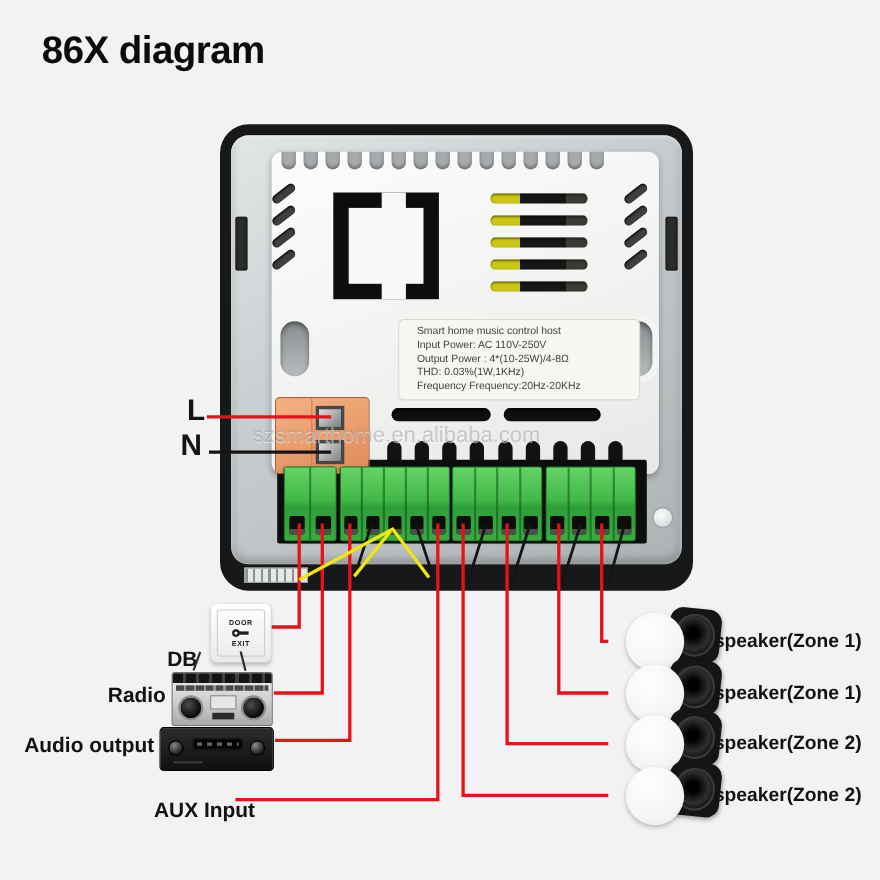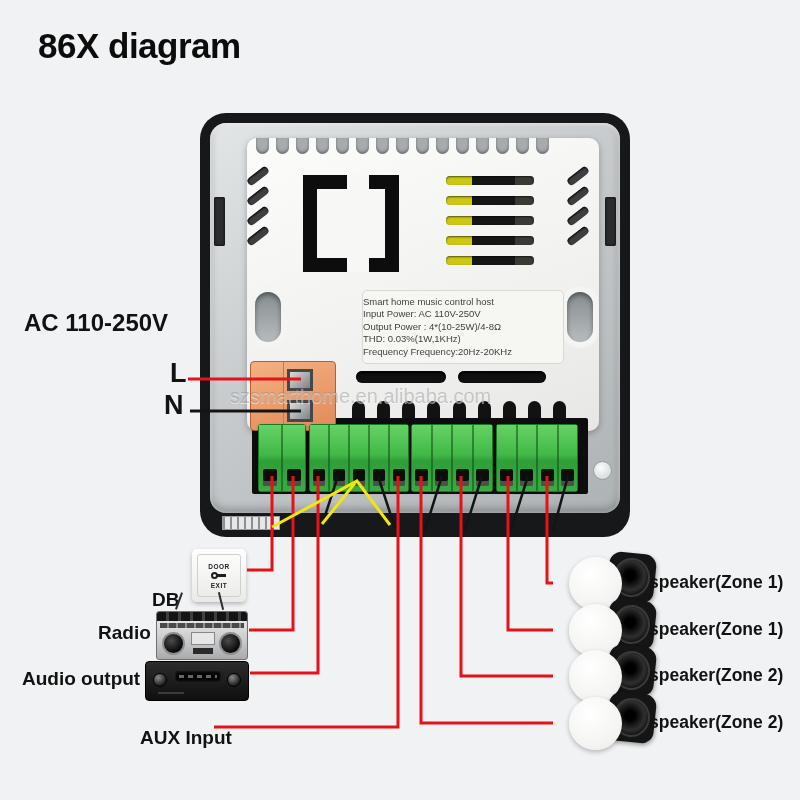--- a/index.html
+++ b/index.html
@@ -53,8 +53,8 @@
     box-shadow:inset 0 3px 5px rgba(0,0,0,.4), 0 0 0 6px #f4f4f2;}
   .oval-l{left:255px;top:292px;}
   .oval-r{left:567px;top:292px;}
-  .sticker{left:362px;top:290px;width:202px;height:74px;background:#f6f6f2;border:1px solid #d9d9d2;border-radius:5px;
-    padding:5px 0;box-sizing:border-box;font-size:9.5px;line-height:12.4px;color:#3f3f3f;}
+  .sticker{left:362px;top:290px;width:220px;height:74px;background:#f6f6f2;border:1px solid #d9d9d2;border-radius:5px;
+    padding:5px 16px;box-sizing:border-box;font-size:9.5px;line-height:12.4px;color:#3f3f3f;}
   .slot{background:#101010;border-radius:6px;height:12px;box-shadow:inset 0 2px 3px #000;}
   .slot1{left:356px;top:371px;width:90px;}
   .slot2{left:458px;top:371px;width:88px;}

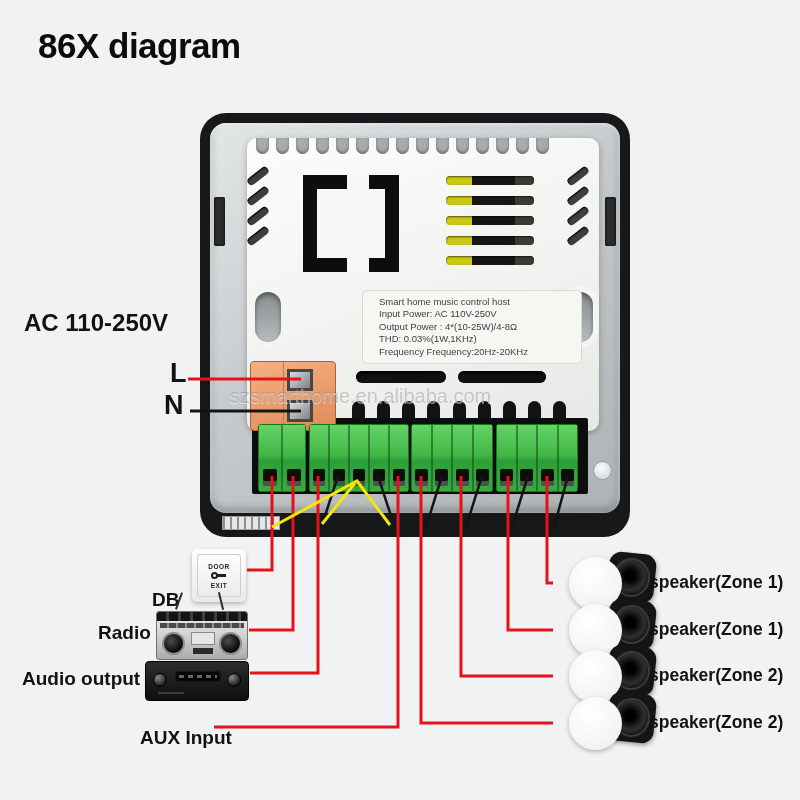--- a/index.html
+++ b/index.html
@@ -283,7 +283,6 @@
 <div class="abs watermark">szsmarthome.en.alibaba.com</div>
 
 <div class="abs ac-label">
-  <div>AC 110-250V</div>
 </div>
 <div class="abs ln lbl-l">L</div>
 <div class="abs ln lbl-n">N</div>

